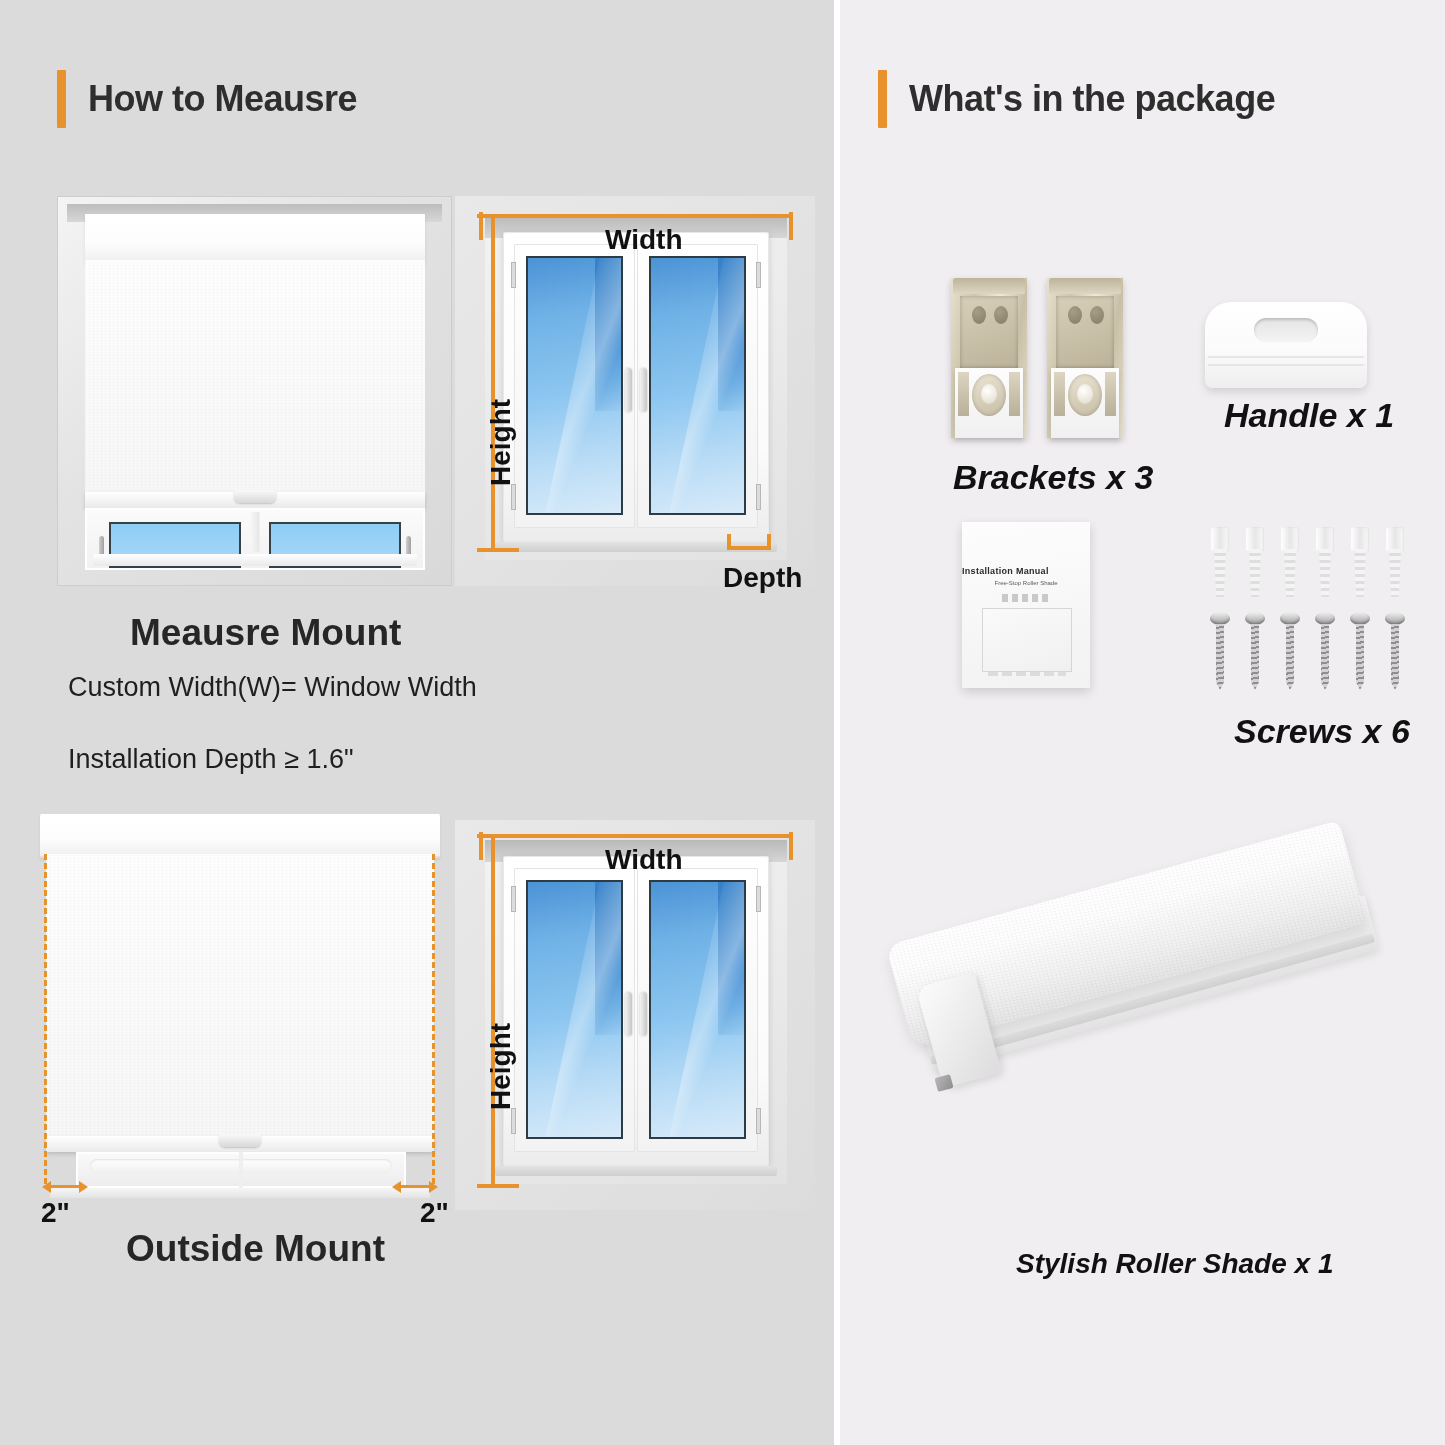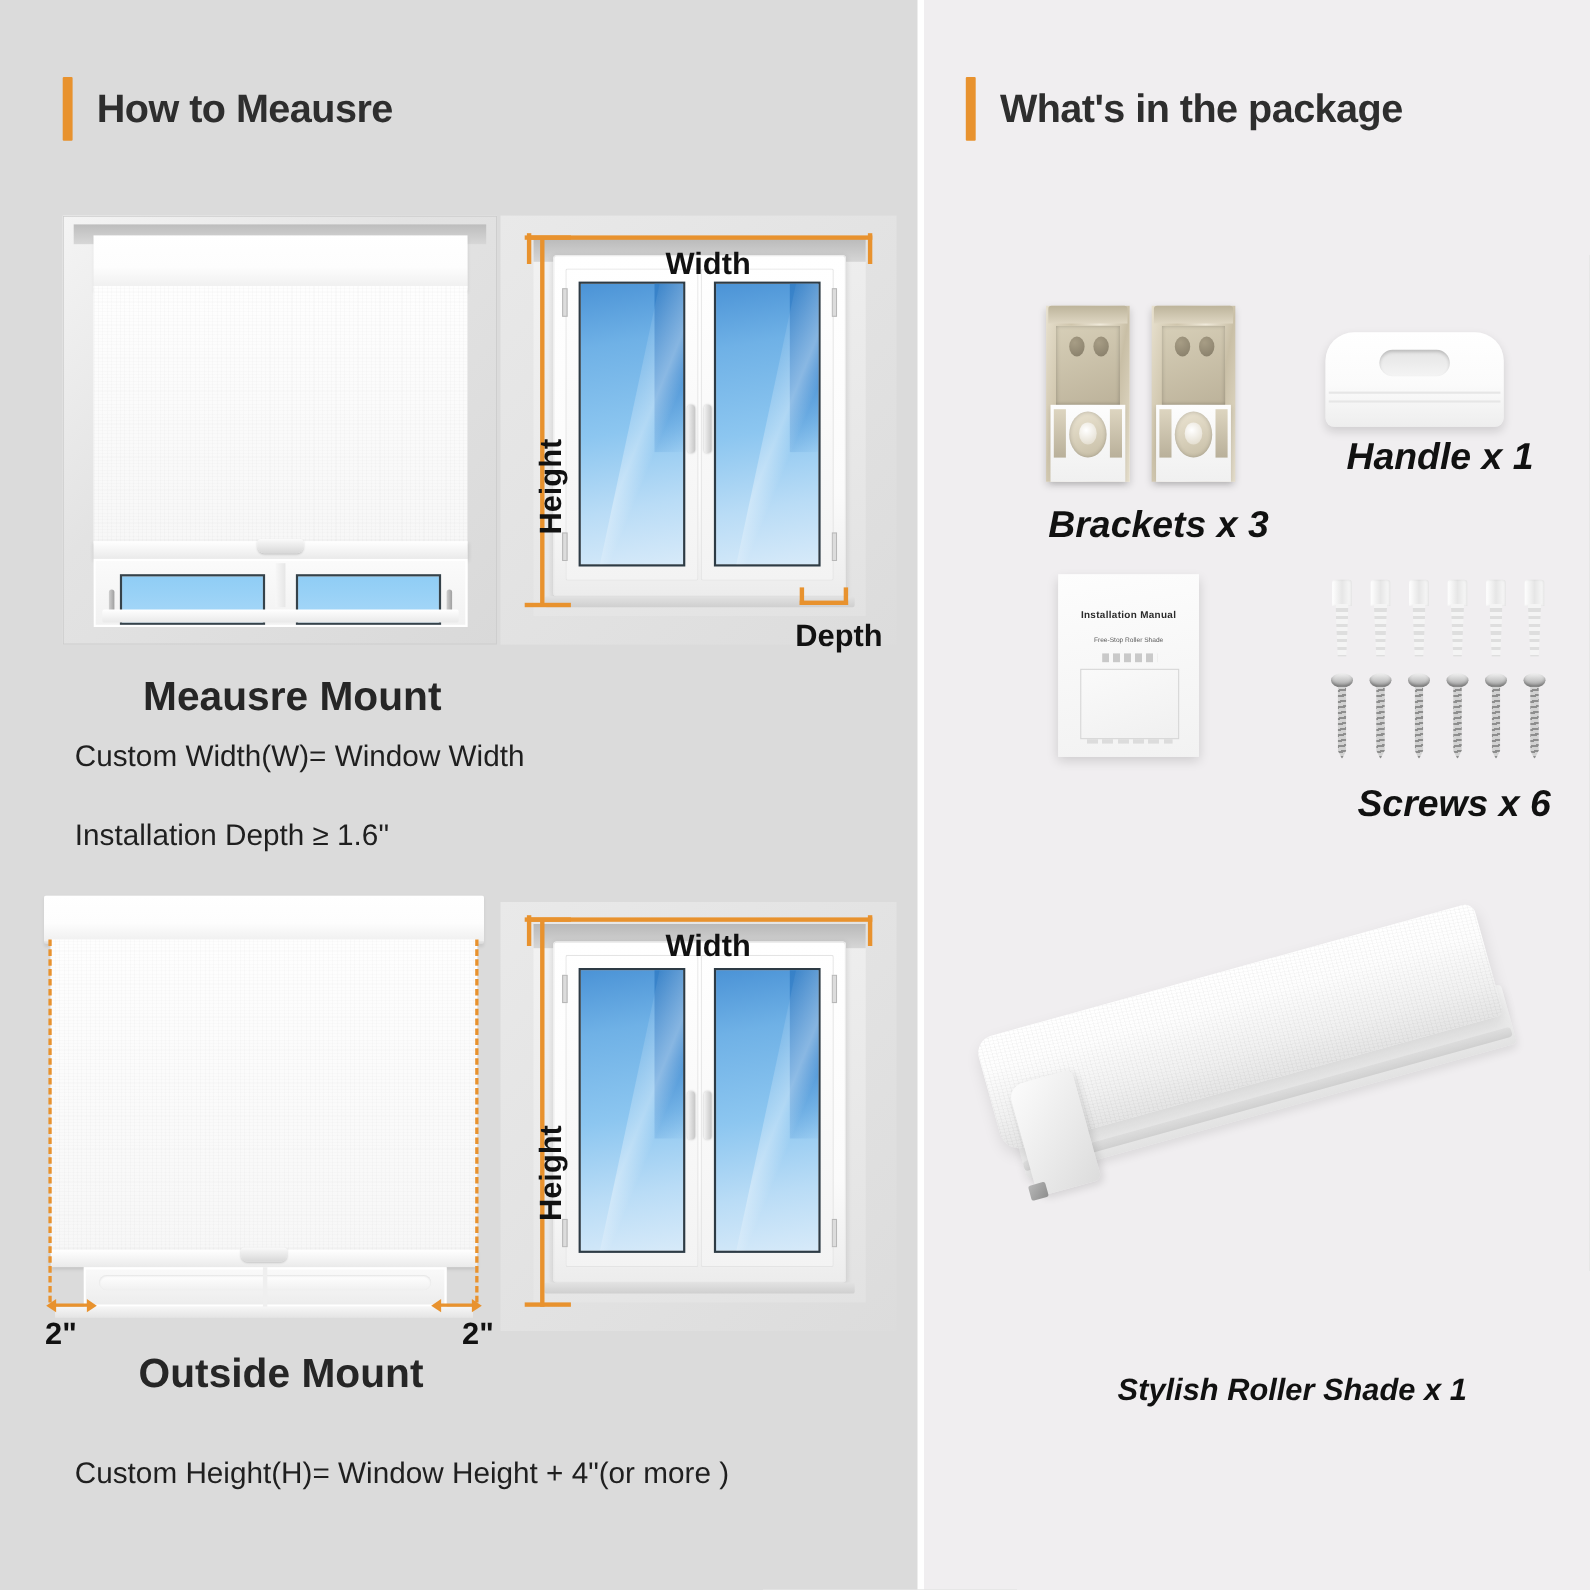--- a/index.html
+++ b/index.html
@@ -259,7 +259,7 @@
     box-shadow:0 4px 10px rgba(0,0,0,.15);
   }
   .mn-title{
-    position:absolute;left:0;right:0;top:32px;text-align:center;
+    position:absolute;left:0;right:0;top:44px;
     font-size:9px;font-weight:bold;color:#2a2a2a;letter-spacing:.3px;
   }
   .mn-sub{

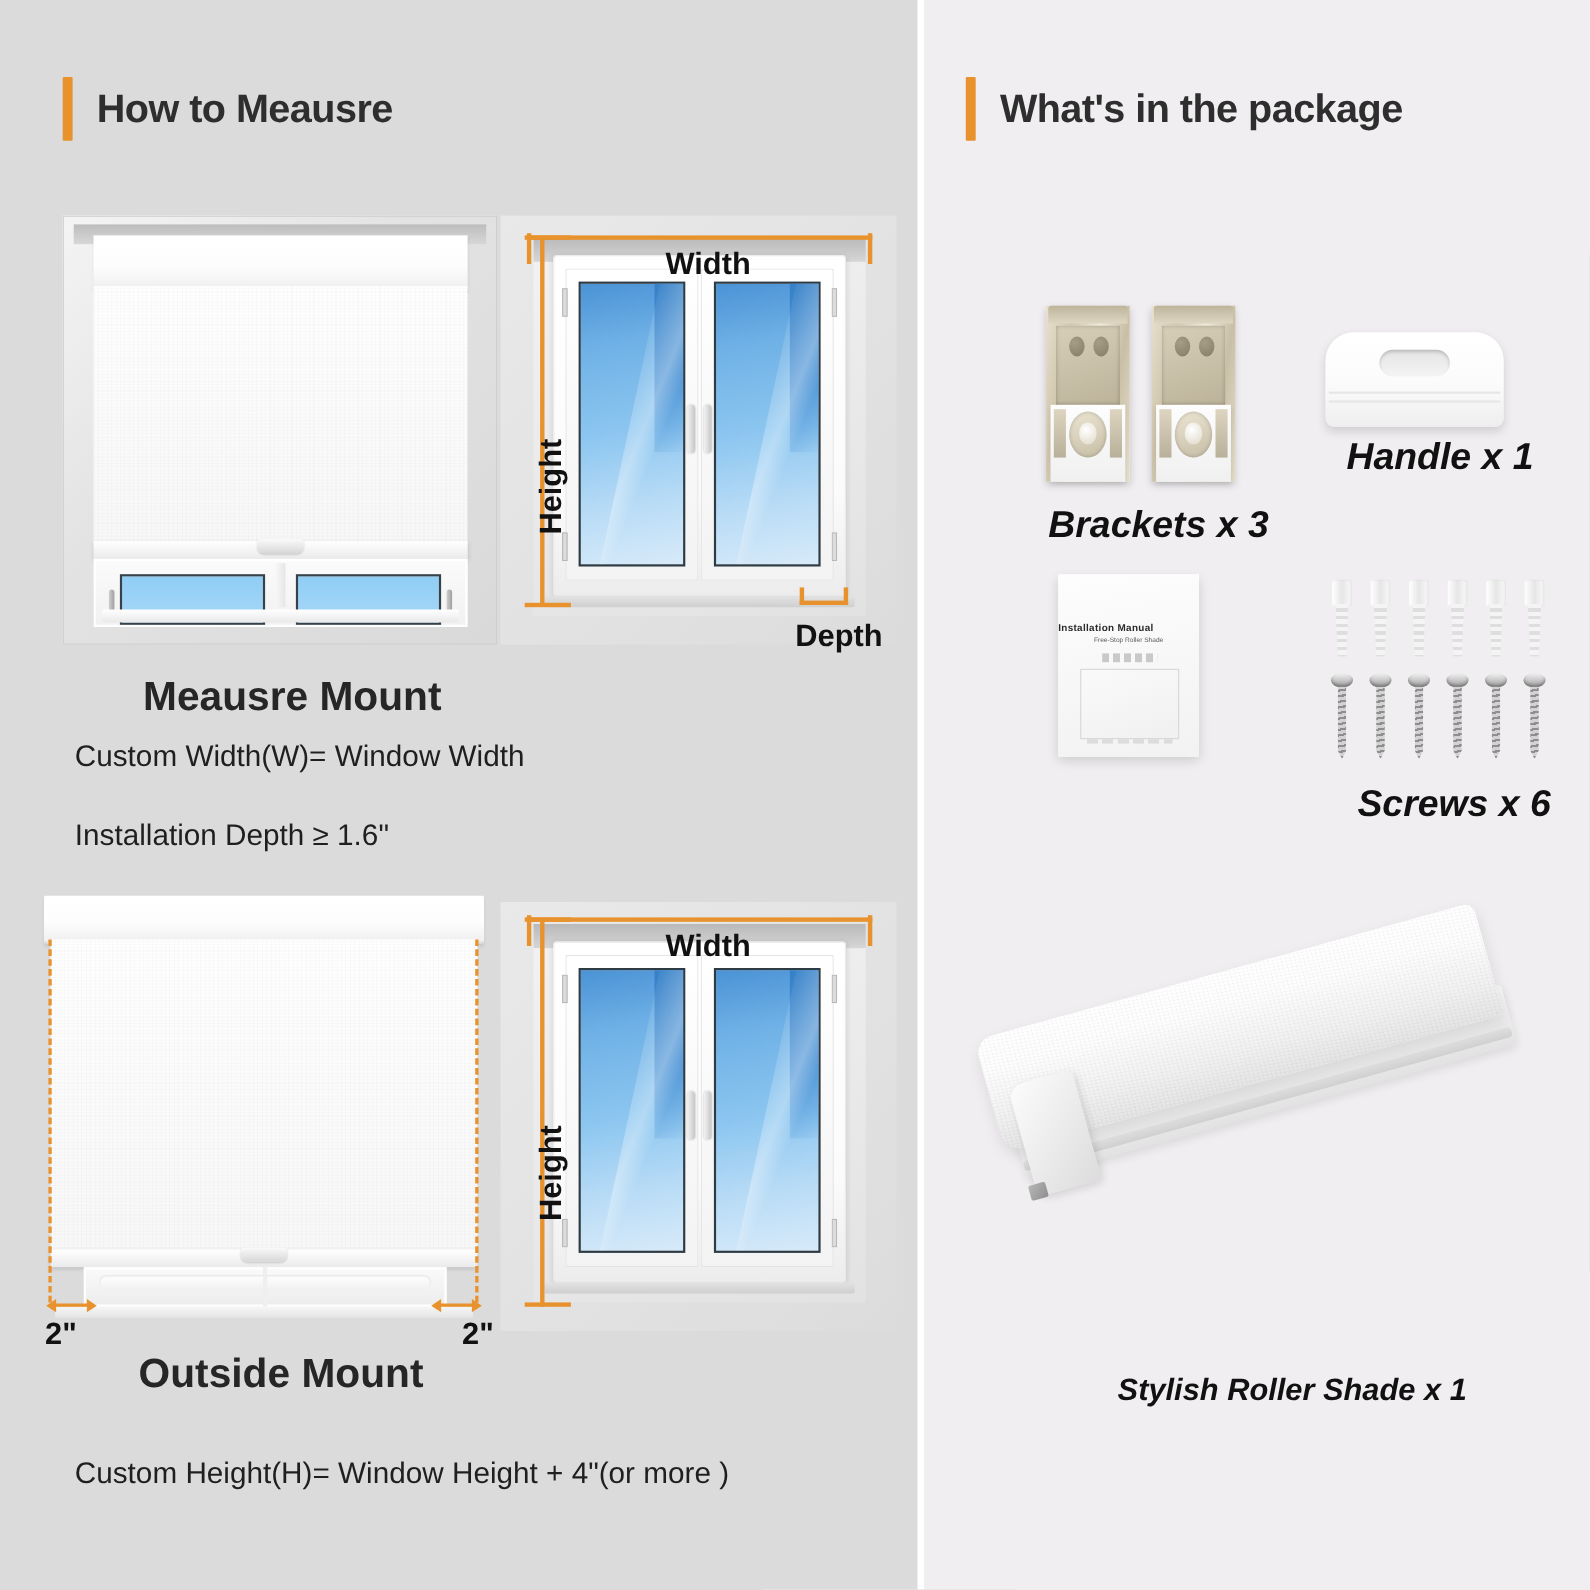--- a/index.html
+++ b/index.html
@@ -488,7 +488,6 @@
 
     <div class="mount-title" style="position:absolute;left:126px;top:1228px;">Outside Mount</div>
 
-    <div class="spec-line" style="position:absolute;left:68px;top:1322px;">Custom Height(H)= Window Height + 4"(or more )</div>
   </div>
 
   <div class="panel-divider"></div>

